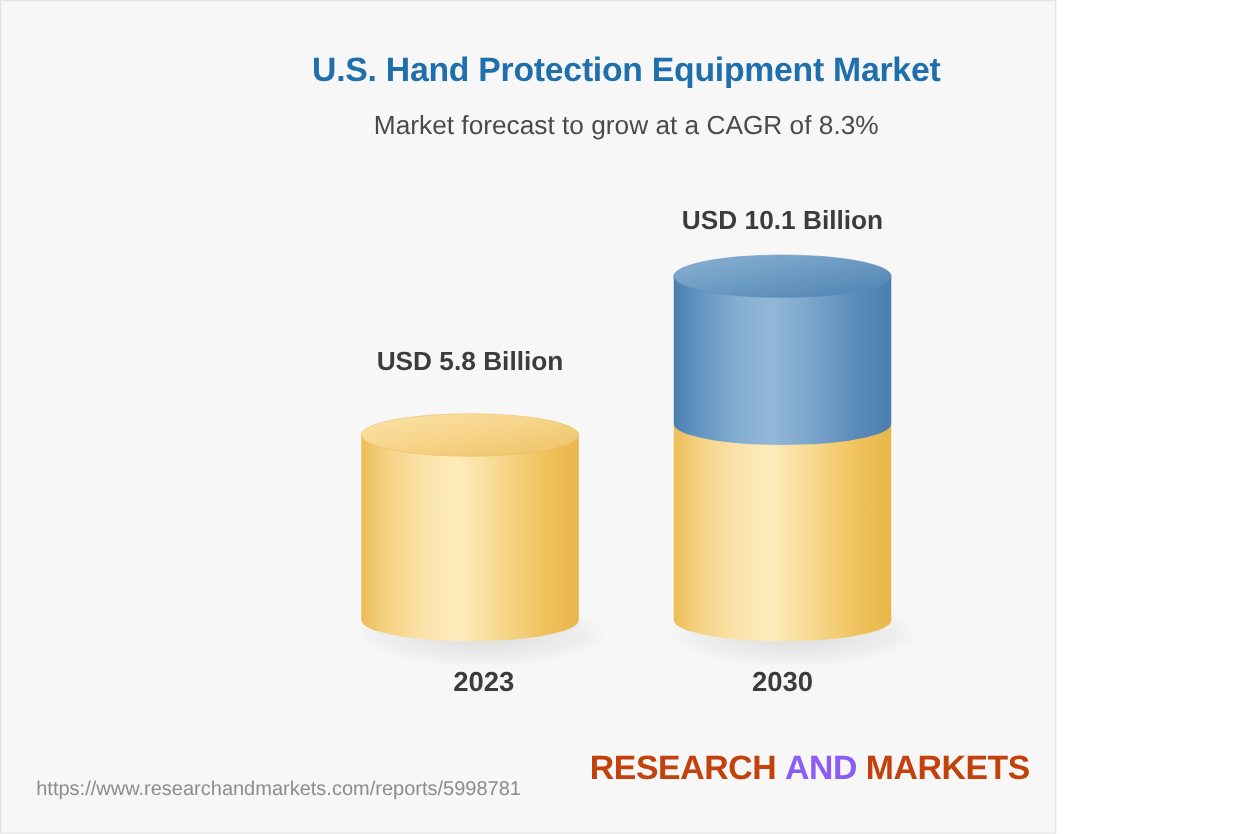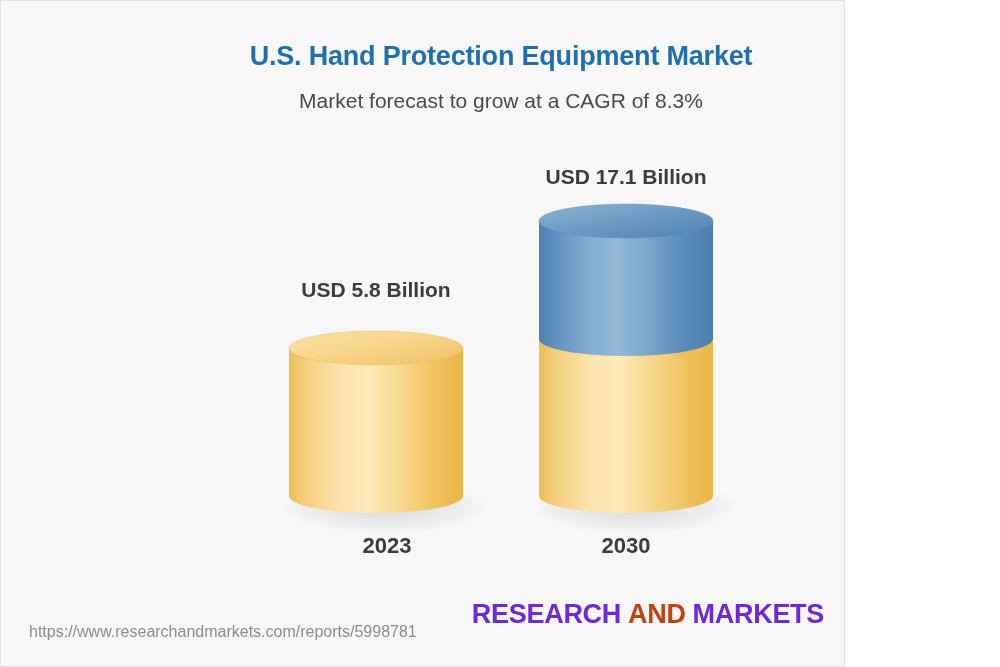--- a/index.html
+++ b/index.html
@@ -190,7 +190,7 @@
     </svg>
   </div>
 
-  <div class="value-label" id="label-2030">USD 17.1 Billion</div>
+  <div class="value-label" id="label-2030">USD 10.1 Billion</div>
   <div class="cat-label" id="cat-2030">2030</div>
 
   <div class="footer-url">https://www.researchandmarkets.com/reports/5998781</div>

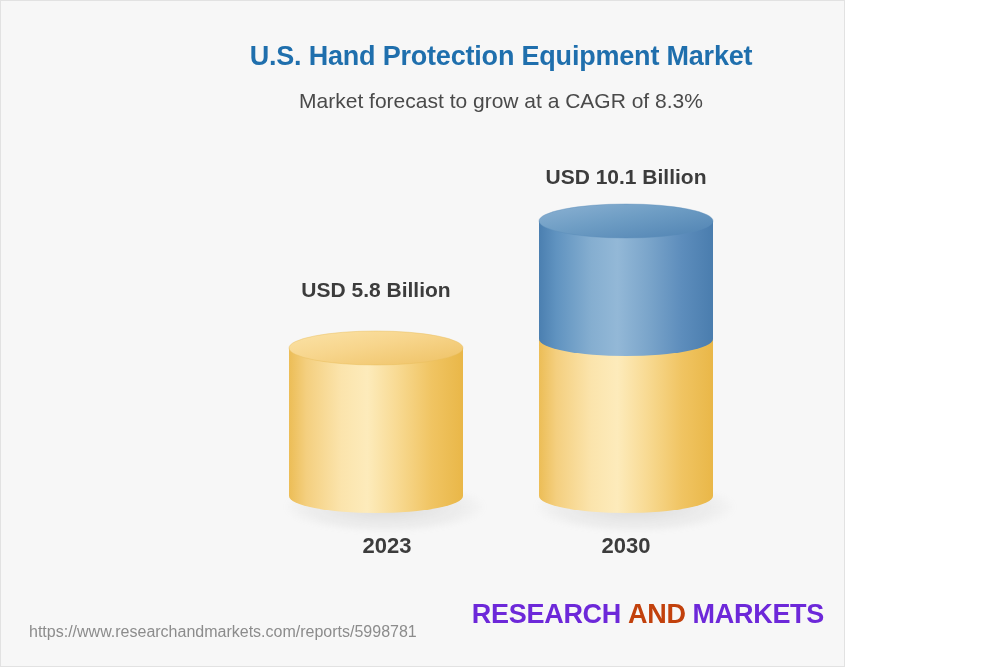--- a/index.html
+++ b/index.html
@@ -100,7 +100,7 @@
     letter-spacing: -0.3px;
     white-space: nowrap;
   }
-  .logo-word-blue { color: #6d28d9; }
+  .logo-word-blue { color: #c2410c; }
   .logo-word-gold { color: #c2410c; }
   .logo-tag {
     margin-top: 5px;

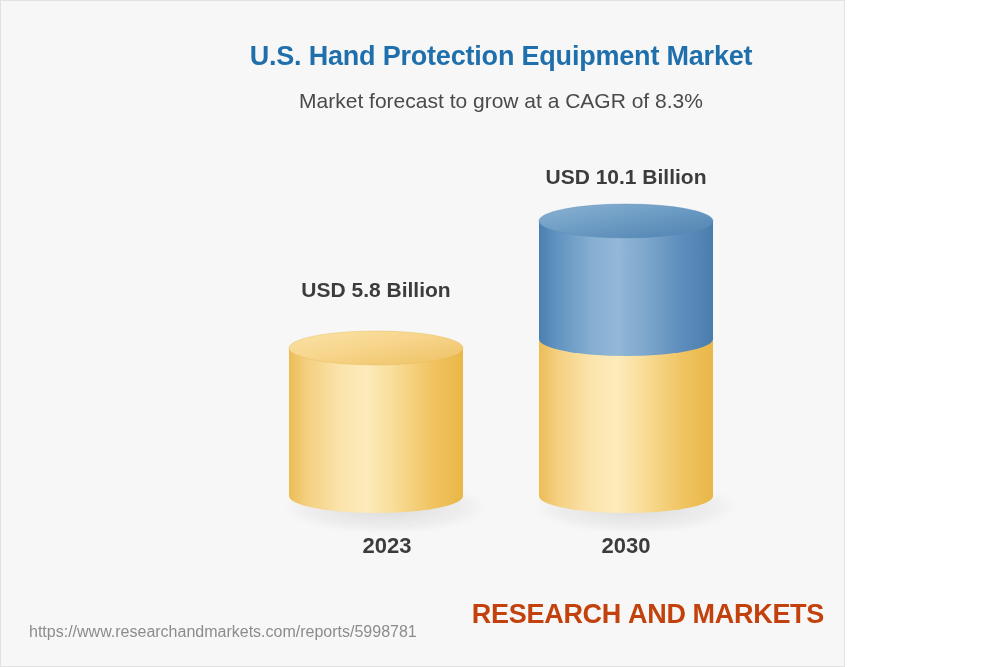--- a/index.html
+++ b/index.html
@@ -101,7 +101,7 @@
     white-space: nowrap;
   }
   .logo-word-blue { color: #c2410c; }
-  .logo-word-gold { color: #c2410c; }
+  .logo-word-gold { color: #8b5cf6; }
   .logo-tag {
     margin-top: 5px;
     font-size: 12.5px;

